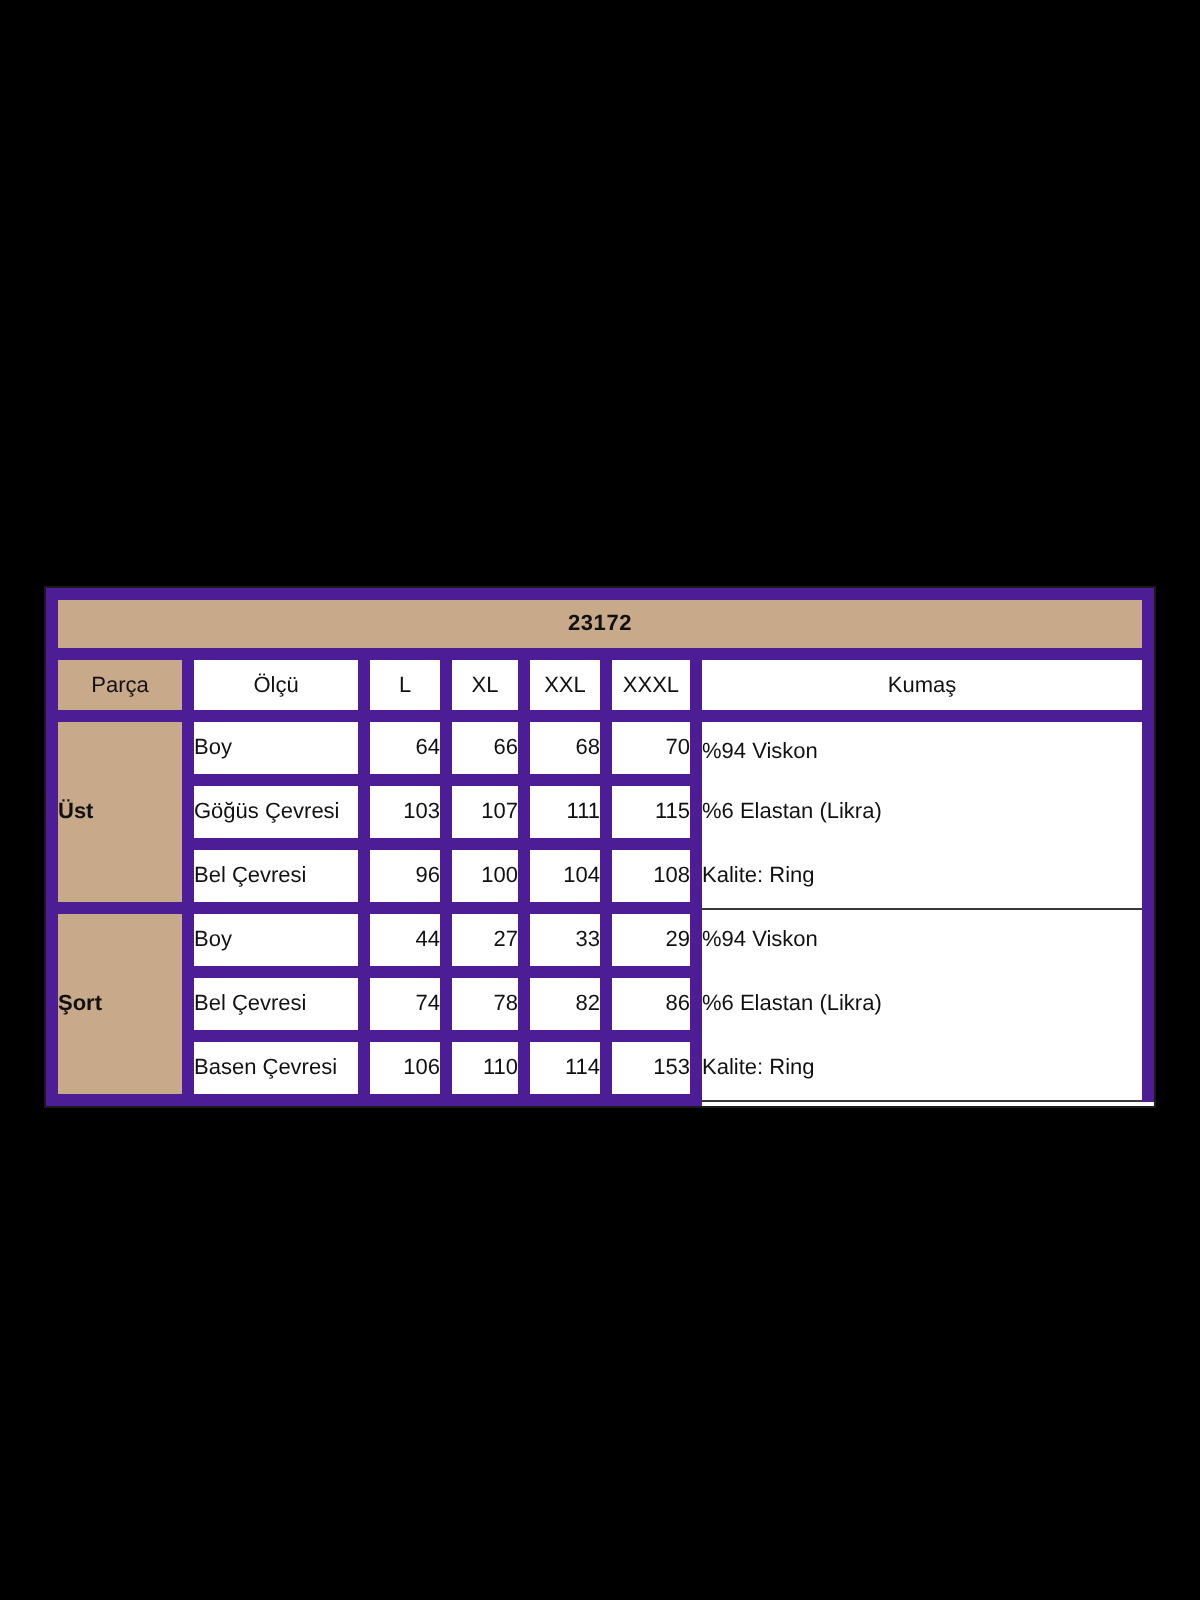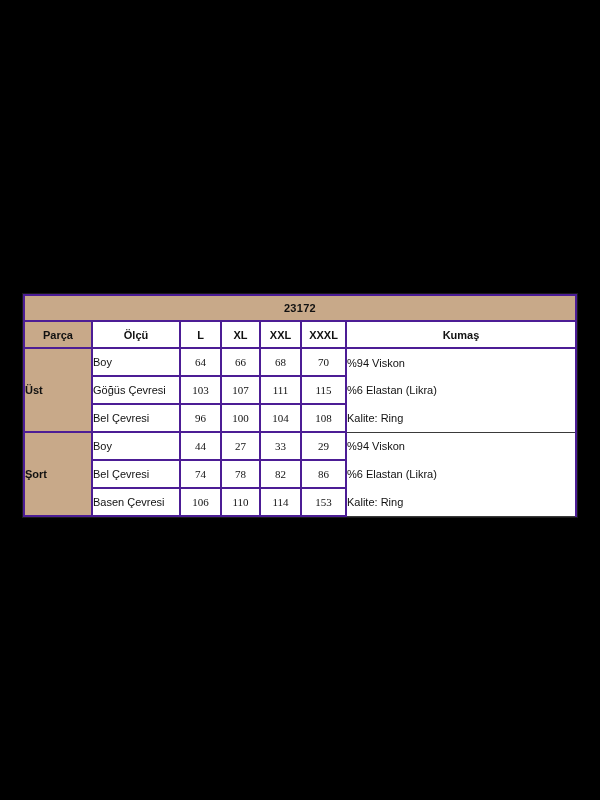--- a/index.html
+++ b/index.html
@@ -35,7 +35,7 @@
     background: #ffffff;
   }
   table.size-table td, table.size-table th {
-    border: 2px solid #4c1d95;
+    border: 6px solid #4c1d95;
     padding: 0;
     font-size: 11px;
     color: #111111;

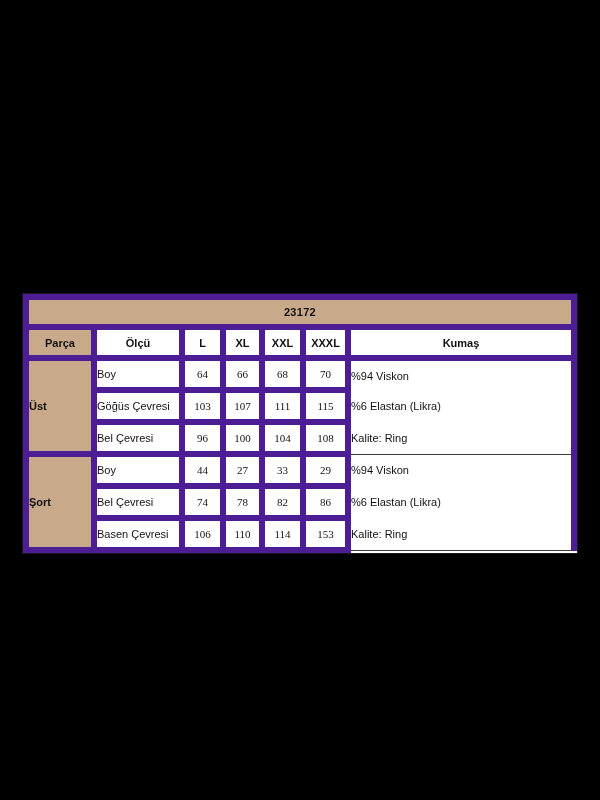--- a/index.html
+++ b/index.html
@@ -53,7 +53,7 @@
   }
   .hdr {
     text-align: center;
-    font-weight: bold;
+    font-weight: normal;
     height: 25px;
     font-size: 11.5px;
   }

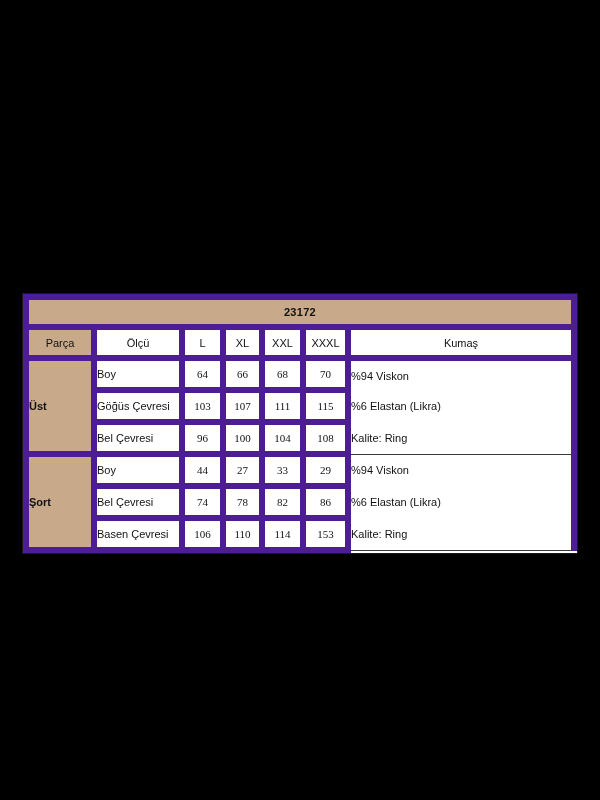--- a/index.html
+++ b/index.html
@@ -73,10 +73,9 @@
     font-size: 11.5px;
   }
   .num {
-    text-align: center;
+    text-align: right;
     height: 26px;
     font-size: 11.5px;
-    font-family: Liberation Serif, serif;
   }
   .fab {
     text-align: left;

